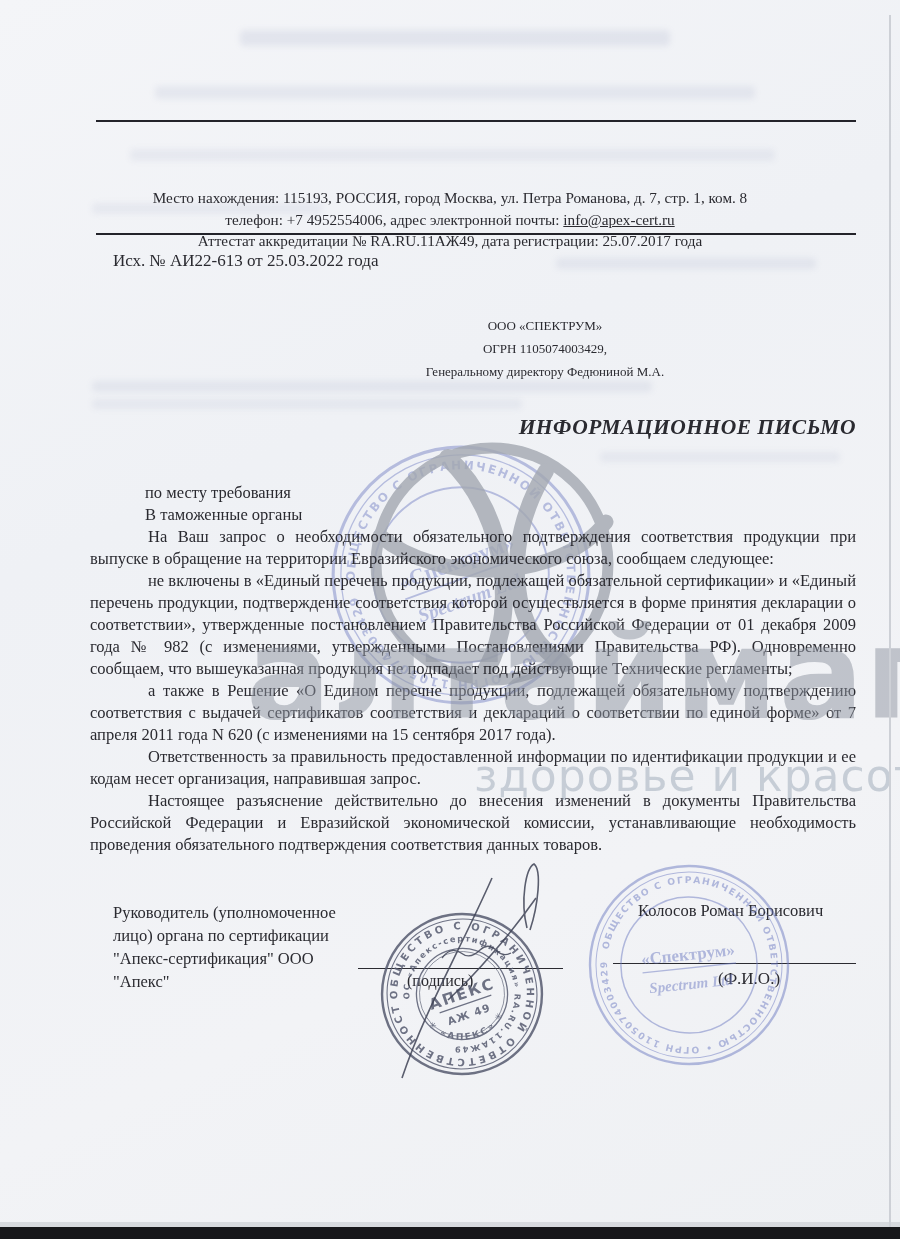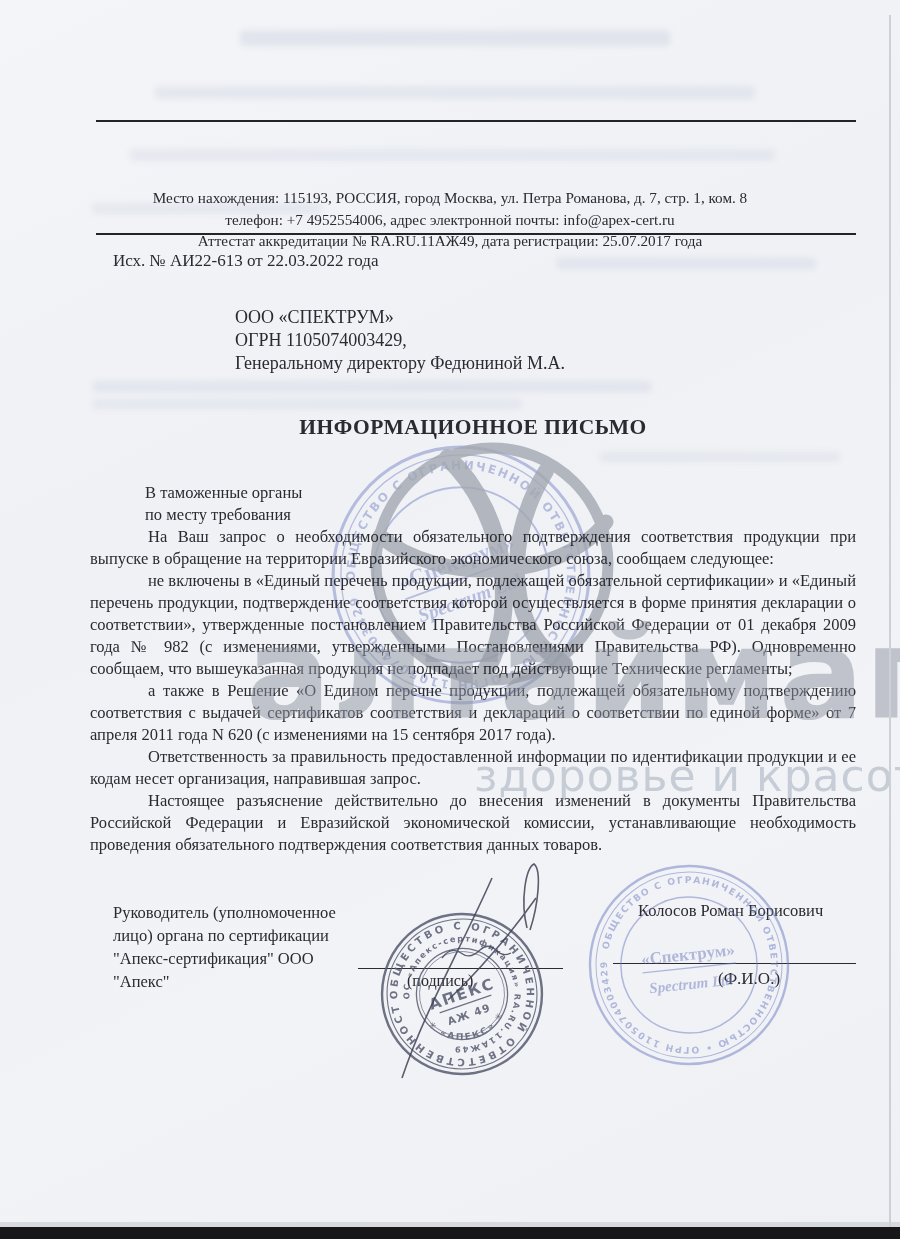--- a/index.html
+++ b/index.html
@@ -16,7 +16,7 @@
     font-size:24.5px;font-weight:bold;line-height:31px;}
   .header-sub{position:absolute;left:70px;top:187px;width:760px;text-align:center;
     font-size:15.2px;line-height:21.5px;}
-  .email{}
+  .email{text-decoration:underline;}
   
   .ref-line{position:absolute;left:113px;top:251px;font-size:17px;}
   .recipient{position:absolute;right:45px;top:306px;width:620px;text-align:left;

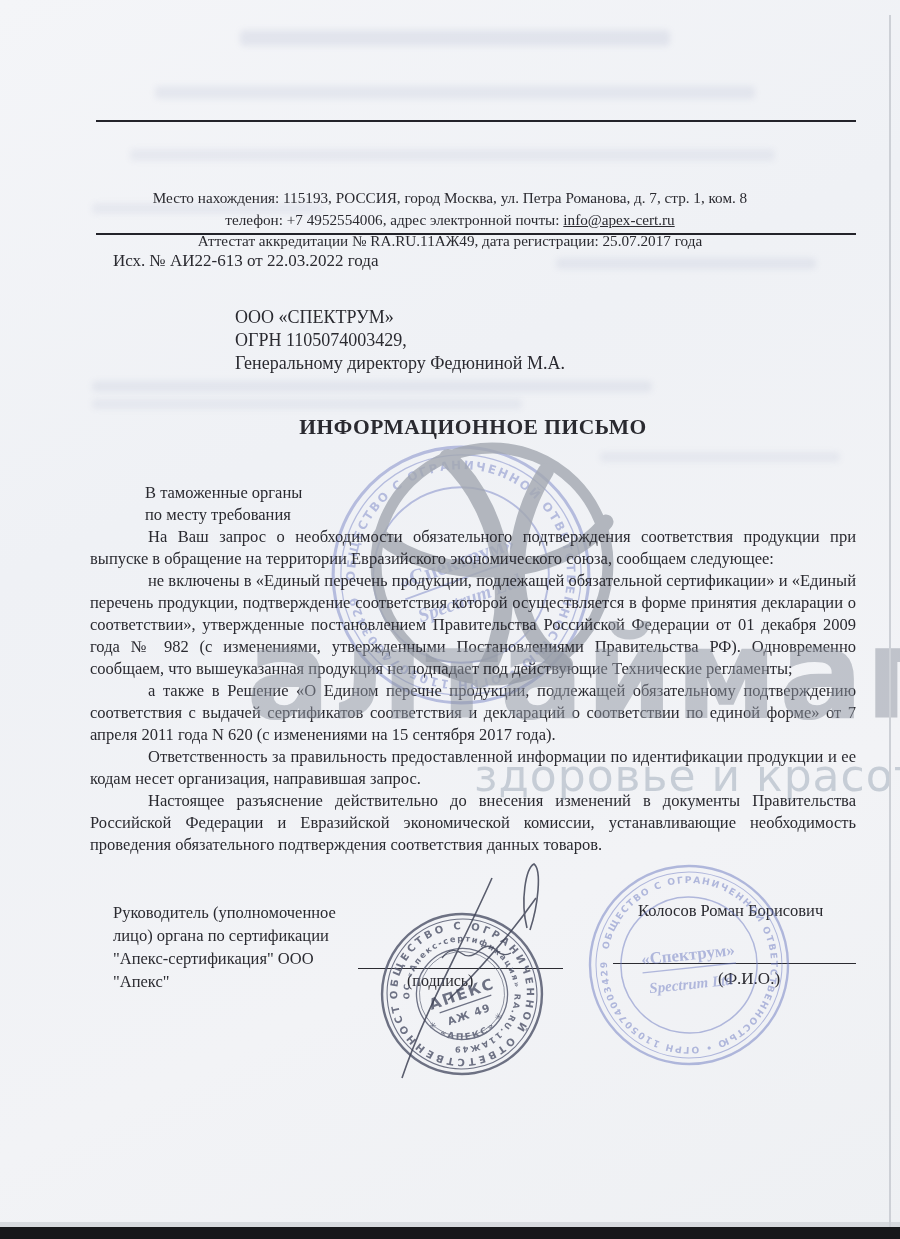--- a/index.html
+++ b/index.html
@@ -107,7 +107,7 @@
   </div>
   <div class="rule" style="top:233px"></div>
 
-  <div class="ref-line">Исх. № АИ22-613 от 22.03.2022 года</div>
+  <div class="ref-line">Исх. № АИ22-613 от 25.03.2022 года</div>
 
   <div class="recipient">
     <div>ООО «СПЕКТРУМ»</div>

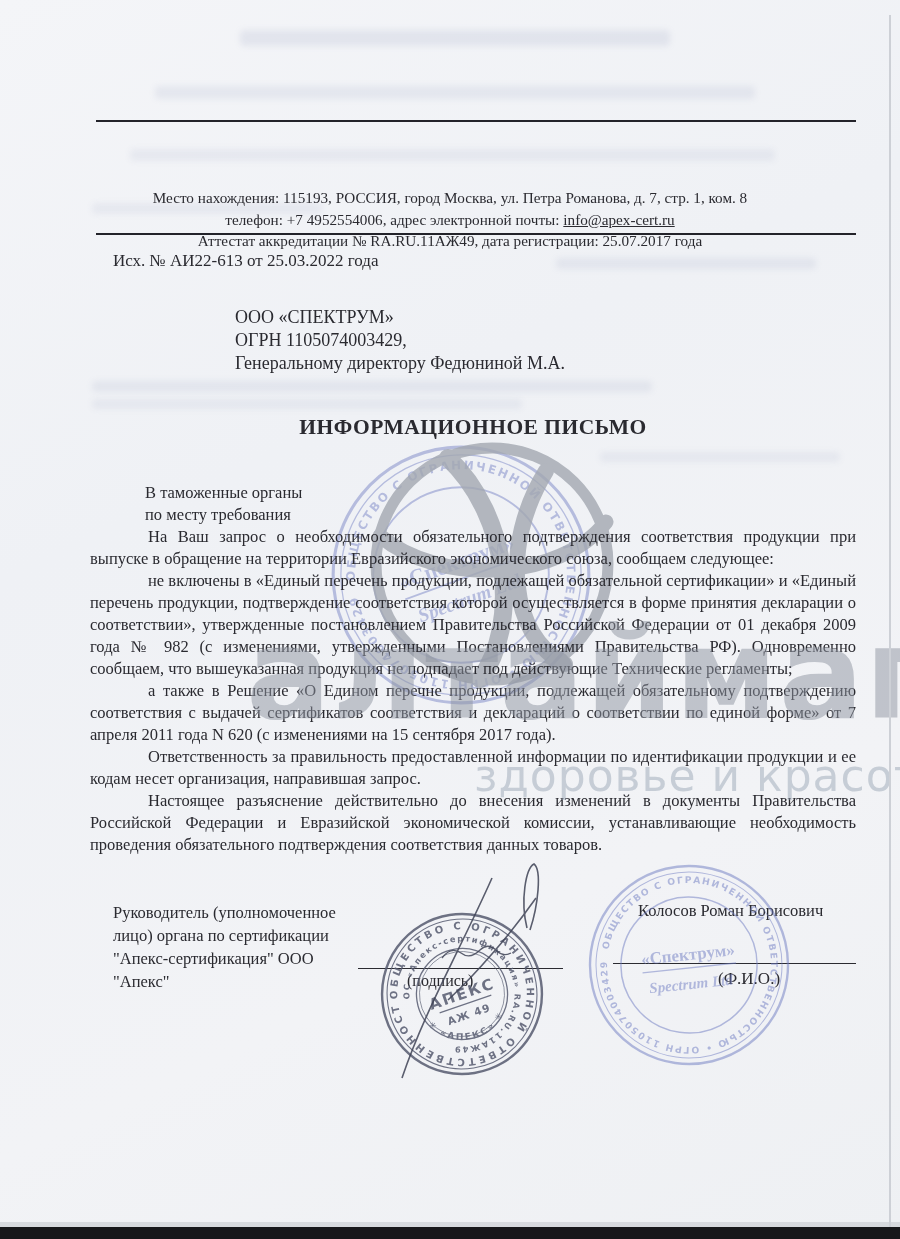--- a/index.html
+++ b/index.html
@@ -19,8 +19,8 @@
   .email{text-decoration:underline;}
   
   .ref-line{position:absolute;left:113px;top:251px;font-size:17px;}
-  .recipient{position:absolute;right:45px;top:306px;width:620px;text-align:left;
-    font-size:18px;line-height:23px;}
+  .recipient{position:absolute;right:45px;top:314px;width:620px;text-align:center;
+    font-size:13px;line-height:23px;}
   .letter-title{position:absolute;left:90px;top:415px;width:766px;text-align:center;
     font-size:21.5px;font-weight:bold;letter-spacing:.5px;}
   

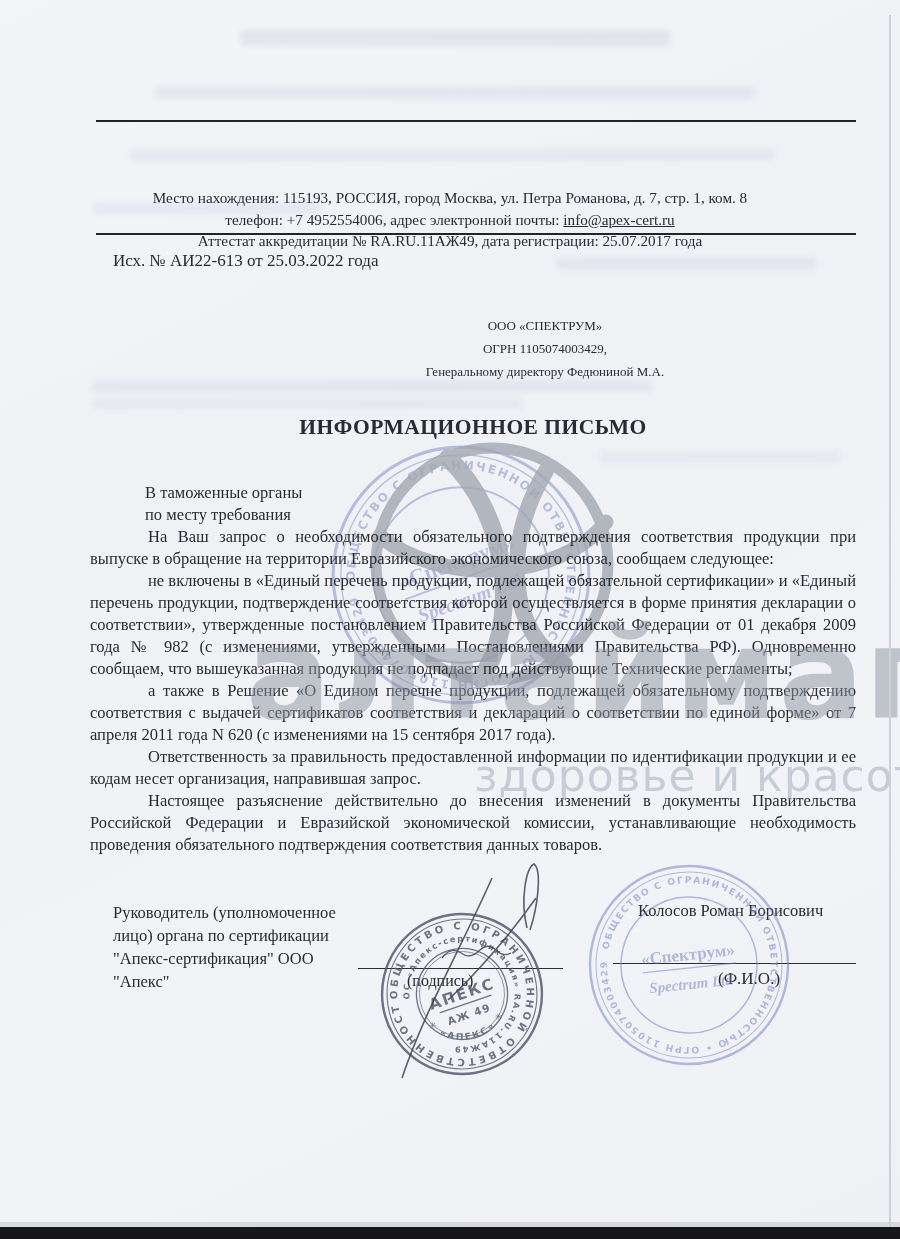--- a/index.html
+++ b/index.html
@@ -21,8 +21,8 @@
   .ref-line{position:absolute;left:113px;top:251px;font-size:17px;}
   .recipient{position:absolute;right:45px;top:314px;width:620px;text-align:center;
     font-size:13px;line-height:23px;}
-  .letter-title{position:absolute;left:90px;top:415px;width:766px;text-align:center;
-    font-size:21.5px;font-weight:bold;letter-spacing:.5px;}
+  .letter-title{position:absolute;left:90px;top:415px;width:766px;text-align:right;
+    font-size:21.5px;font-weight:bold;letter-spacing:.5px;font-style:italic;}
   
   .body-block{position:absolute;left:90px;top:482px;width:766px;font-size:16.5px;line-height:22px;}
   .body-block p{margin:0;text-align:justify;text-indent:58px;}

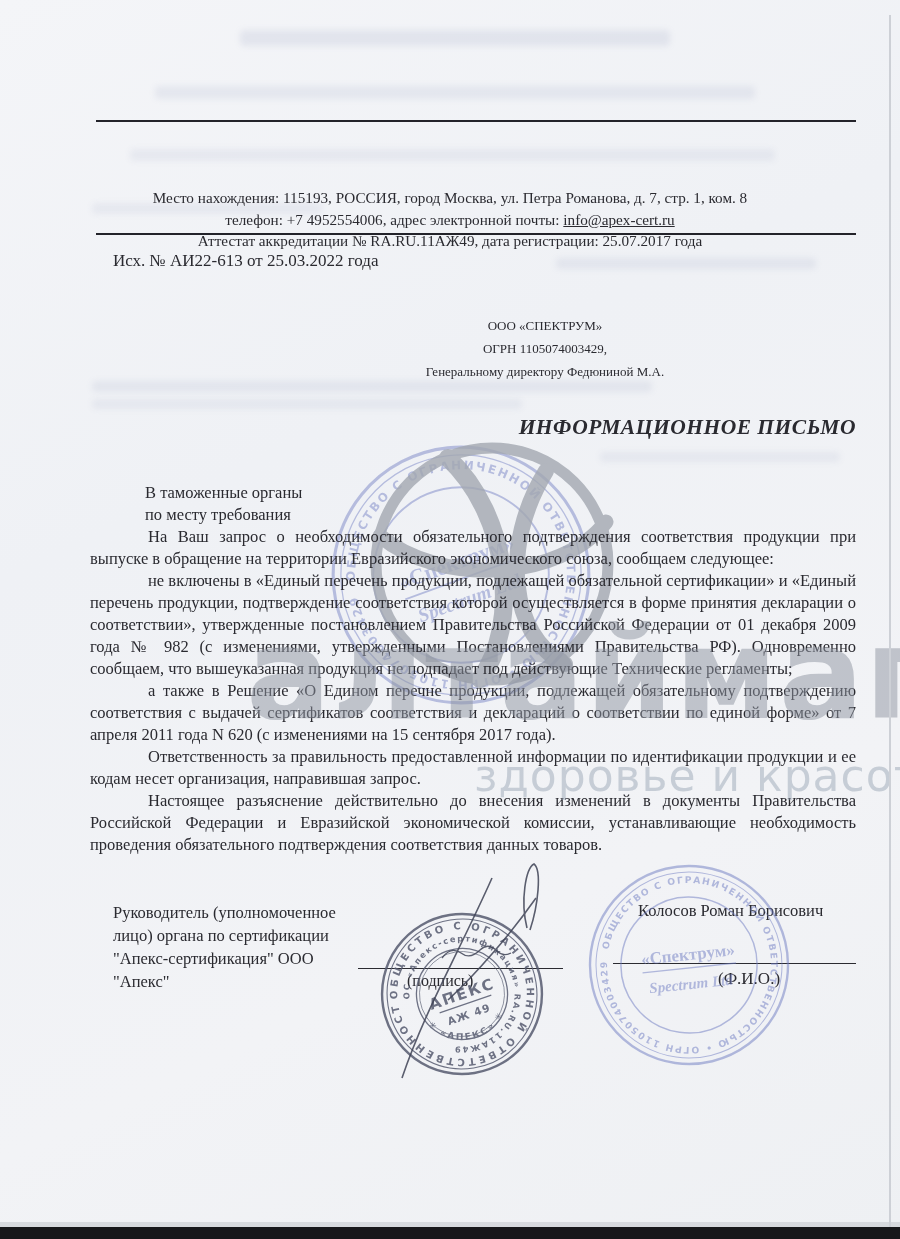--- a/index.html
+++ b/index.html
@@ -118,8 +118,8 @@
   <div class="letter-title">ИНФОРМАЦИОННОЕ ПИСЬМО</div>
 
   <div class="body-block">
+    <p class="addressee">по месту требования</p>
     <p class="addressee">В таможенные органы</p>
-    <p class="addressee">по месту требования</p>
     <p>На Ваш запрос о необходимости обязательного подтверждения соответствия продукции при выпуске в обращение на территории Евразийского экономического союза, сообщаем следующее:</p>
     <p>не включены в «Единый перечень продукции, подлежащей обязательной сертификации» и «Единый перечень продукции, подтверждение соответствия которой осуществляется в форме принятия декларации о соответствии», утвержденные постановлением Правительства Российской Федерации от 01 декабря 2009 года № 982 (с изменениями, утвержденными Постановлениями Правительства РФ). Одновременно сообщаем, что вышеуказанная продукция не подпадает под действующие Технические регламенты;</p>
     <p>а также в Решение «О Едином перечне продукции, подлежащей обязательному подтверждению соответствия с выдачей сертификатов соответствия и деклараций о соответствии по единой форме» от 7 апреля 2011 года N 620 (с изменениями на 15 сентября 2017 года).</p>

